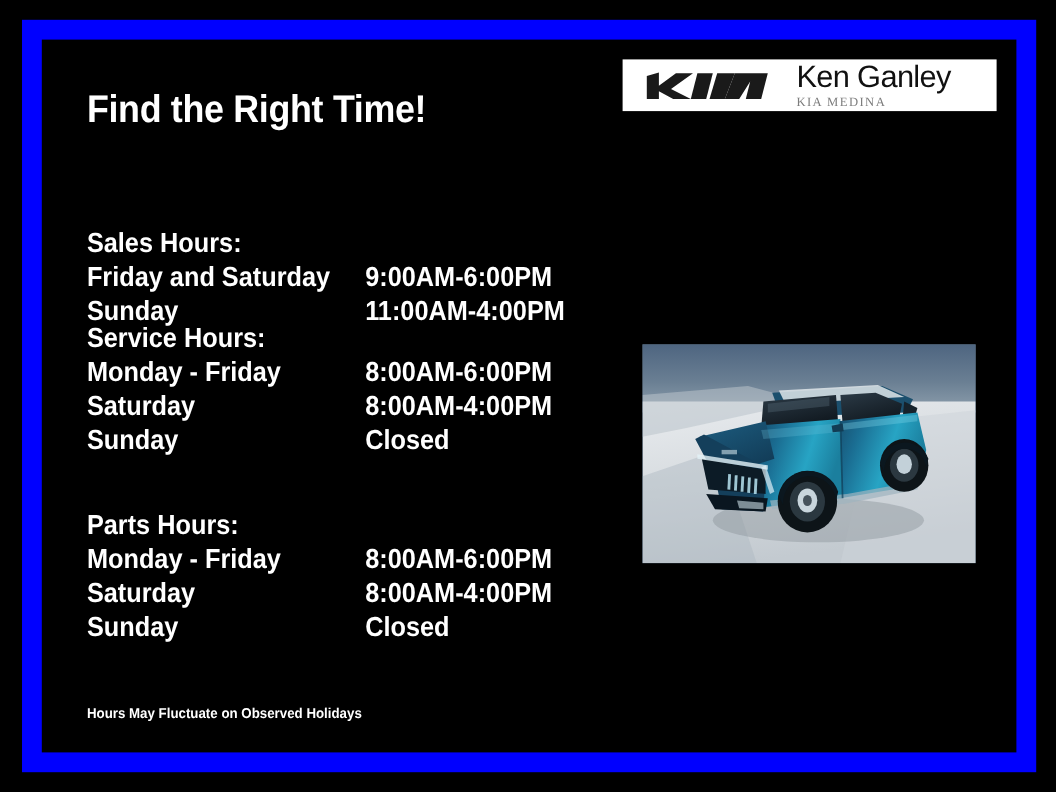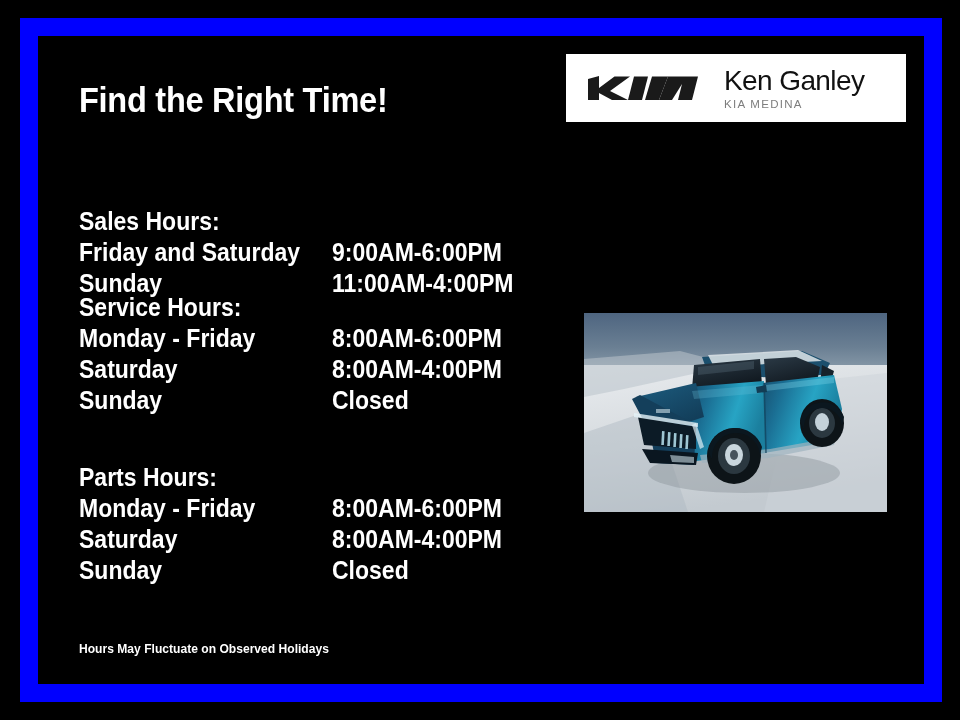--- a/index.html
+++ b/index.html
@@ -106,7 +106,7 @@
   #logo-banner {
     position:absolute;
     left:528px; top:18px;
-    width:340px; height:68px;
+    width:340px; height:47px;
     background:#ffffff;
     display:flex;
     align-items:center;

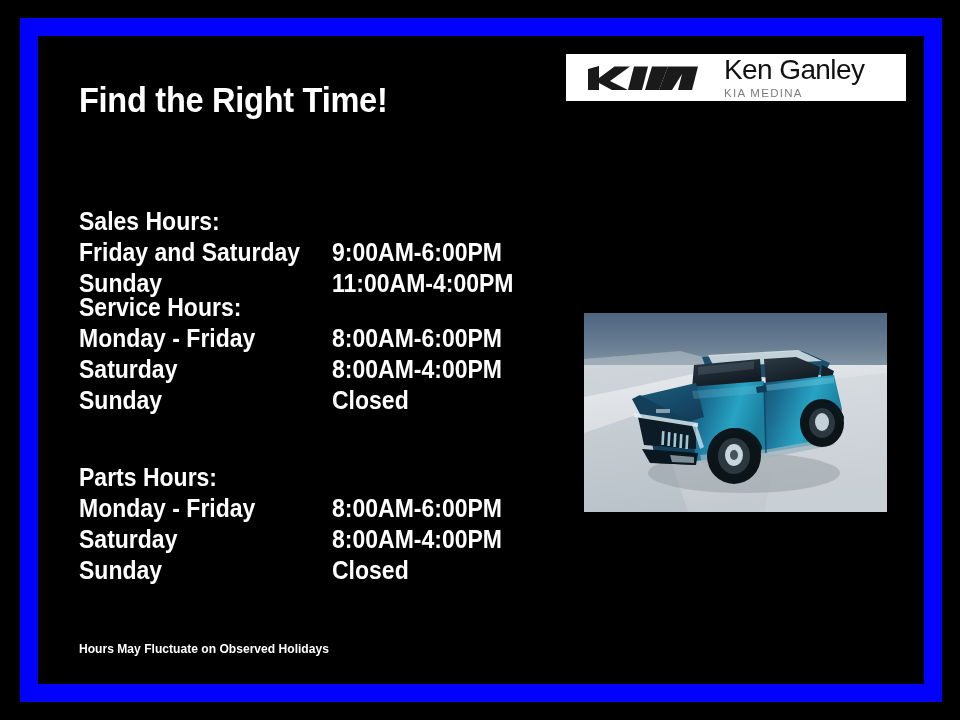--- a/index.html
+++ b/index.html
@@ -139,6 +139,7 @@
     line-height:14px;
     margin-top:1px;
     white-space:nowrap;
+    font-family:Liberation Serif, serif;
   }
 
   

